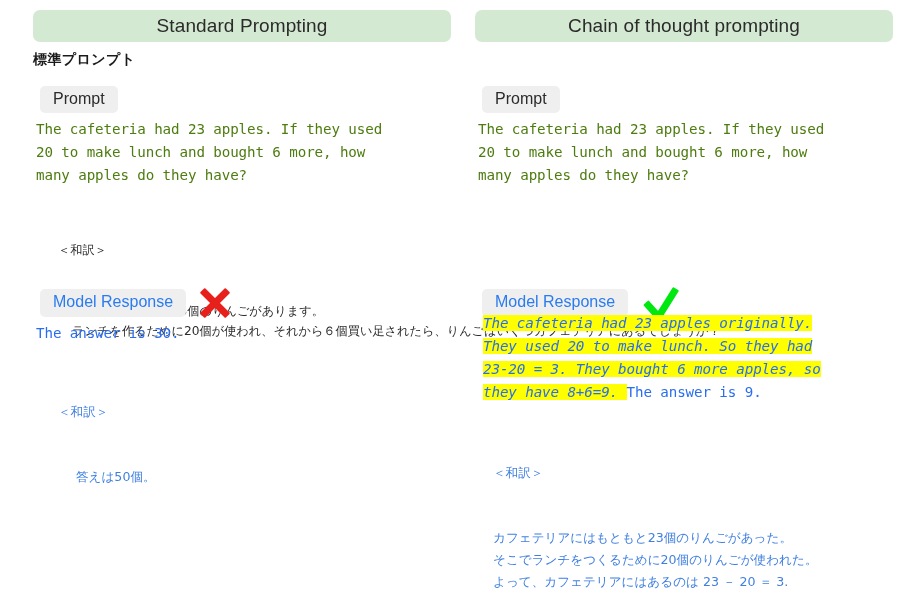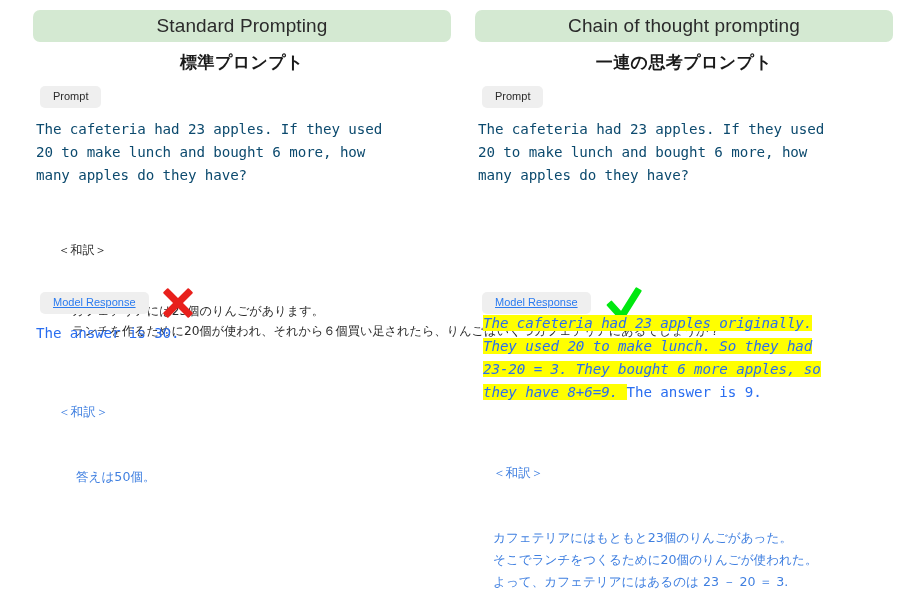--- a/index.html
+++ b/index.html
@@ -45,8 +45,7 @@
     letter-spacing: 0.1px;
   }
   .header-sub {
-    text-align: center;
-    font-size: 17px;
+    font-size: 14px;
     font-weight: bold;
     color: #1a1a1a;
     margin-top: 9px;

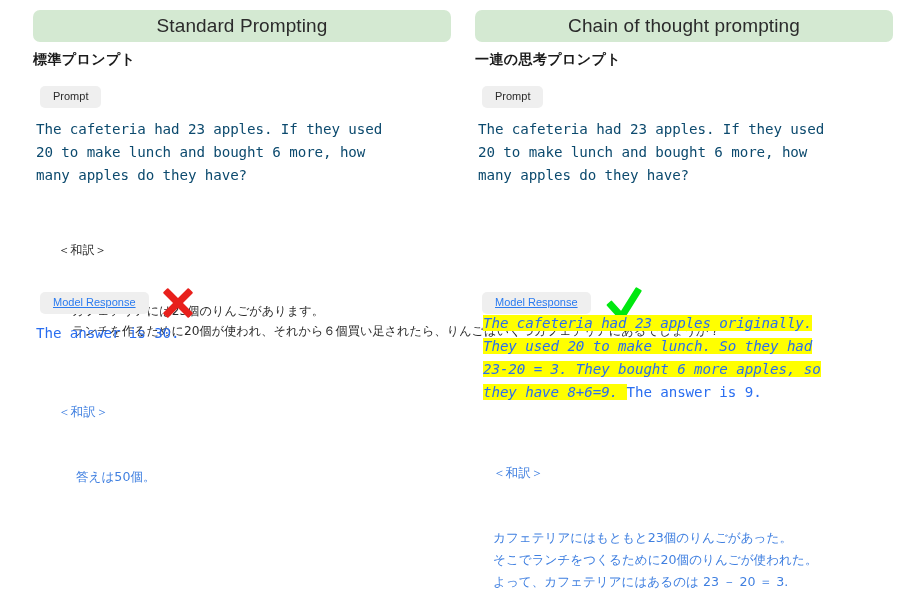--- a/index.html
+++ b/index.html
@@ -210,7 +210,6 @@
 
     <div class="header-band">Chain of thought prompting</div>
 
-    <div class="header-sub">一連の思考プロンプト</div>
 
     <div class="prompt-block">
       <span class="chip">Prompt</span>

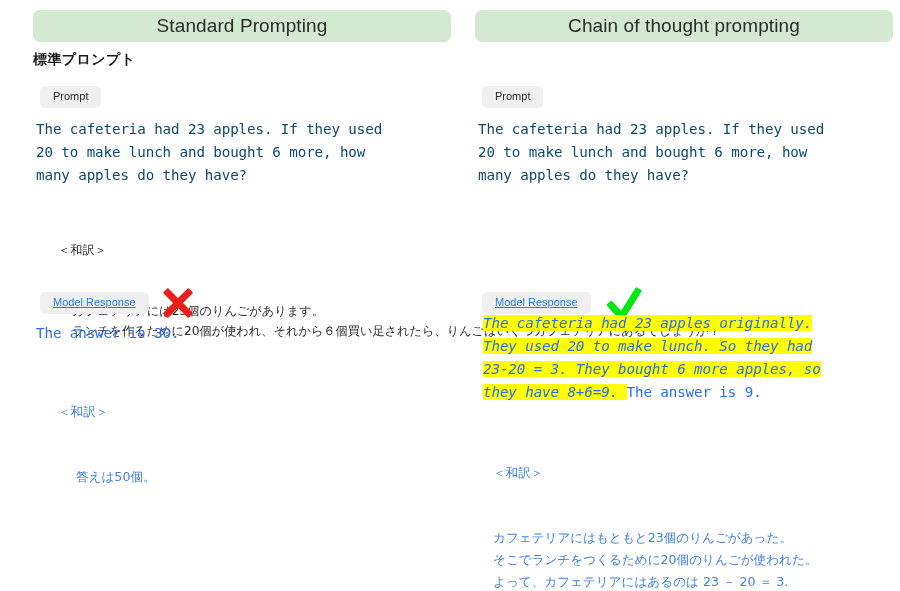--- a/index.html
+++ b/index.html
@@ -58,7 +58,7 @@
     background: #efefef;
     border-radius: 5px;
     padding: 4px 13px 5px 13px;
-    font-size: 11px;
+    font-size: 16px;
     color: #2b2b2b;
     line-height: 1.15;
   }

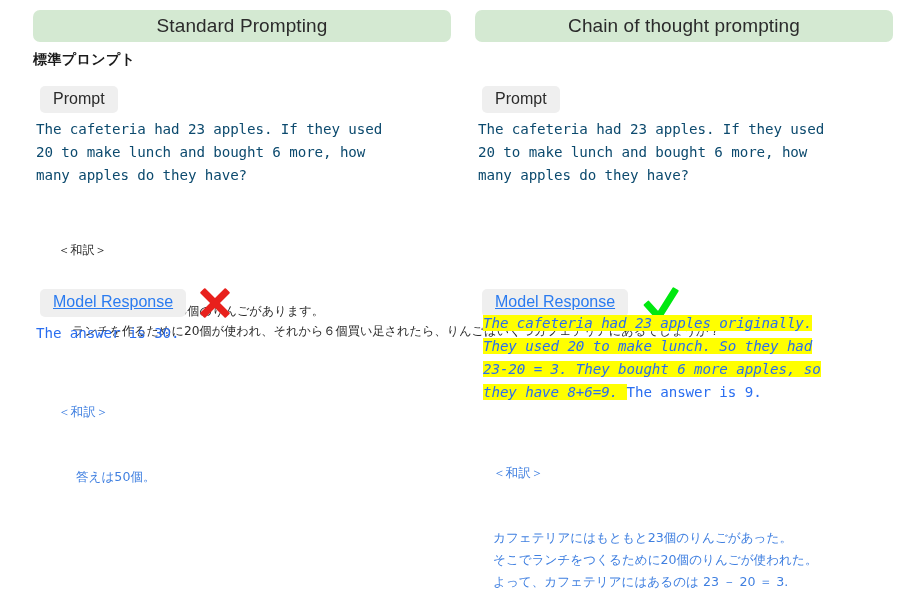--- a/index.html
+++ b/index.html
@@ -78,7 +78,7 @@
     font-family: "DejaVu Sans Mono", "Liberation Mono", monospace;
     font-size: 14.2px;
     line-height: 1.62;
-    color: #0c4a6e;
+    color: #4d7c0f;
     white-space: pre;
     letter-spacing: -0.1px;
   }

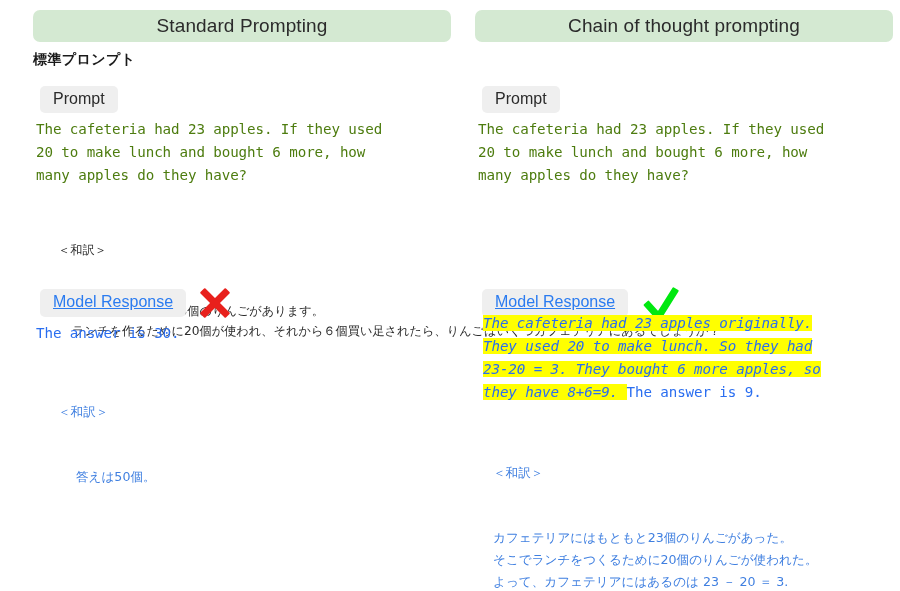--- a/index.html
+++ b/index.html
@@ -64,7 +64,6 @@
   }
   .chip.response {
     color: #2a7bf0;
-    text-decoration: underline;
   }
 
   .chip-row {

